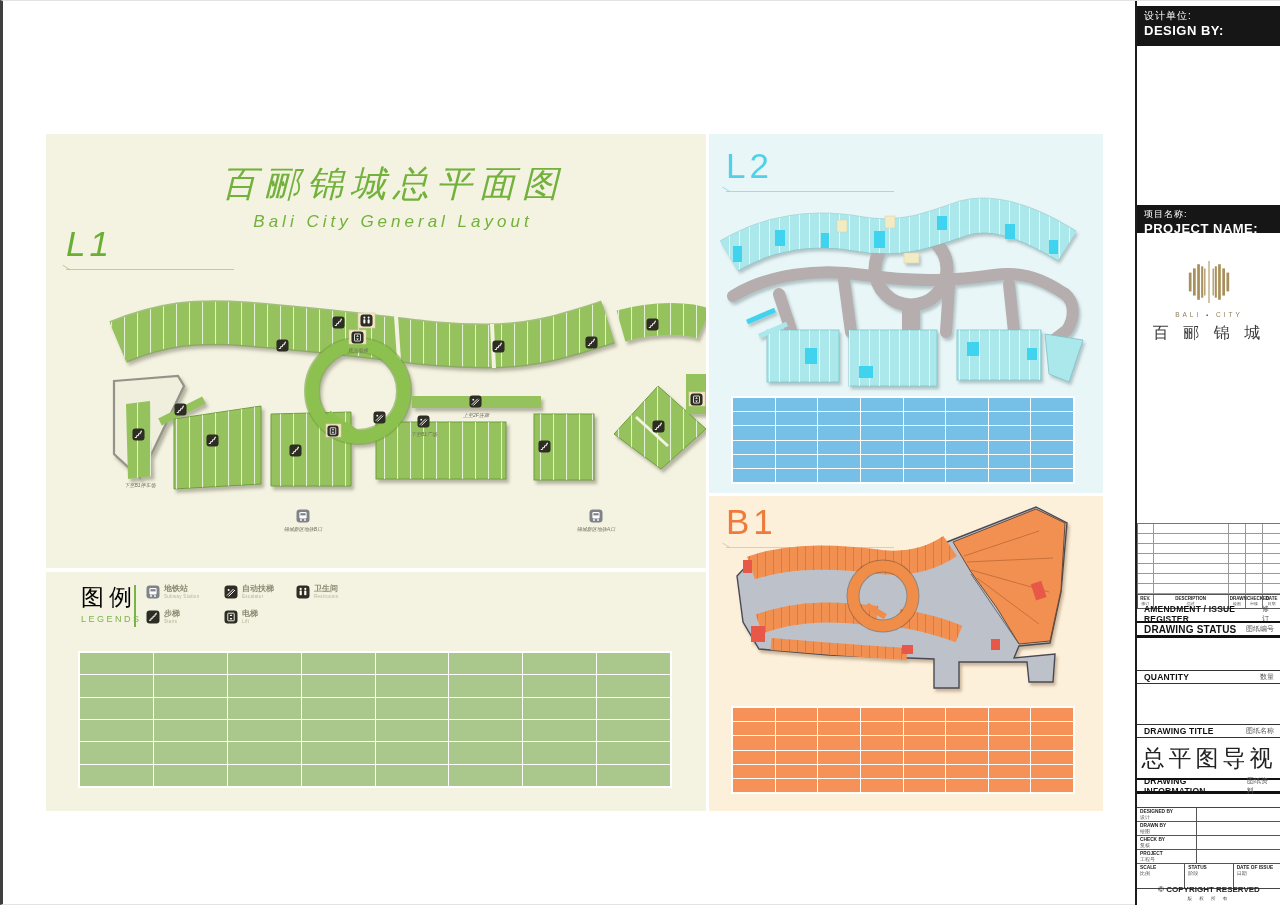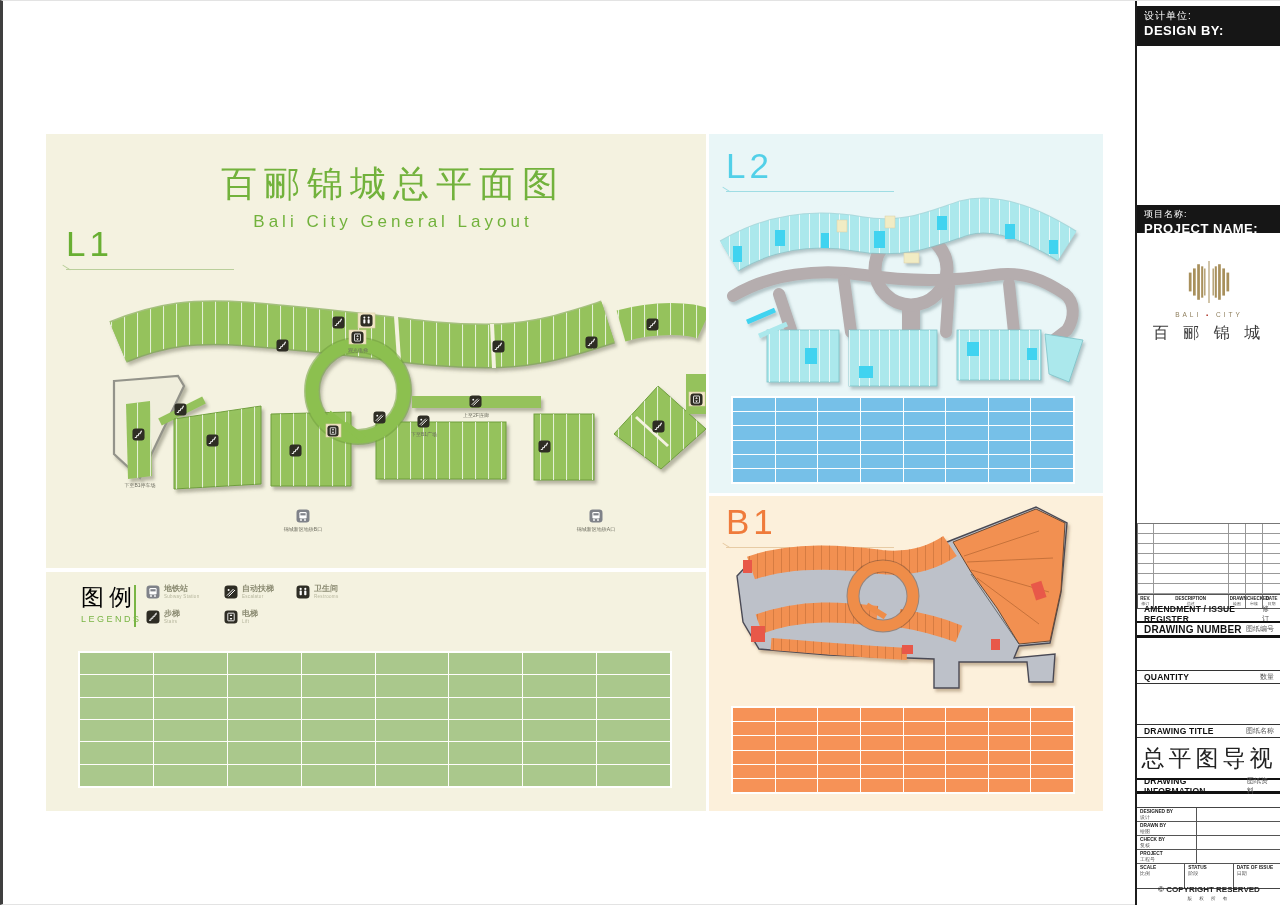--- a/index.html
+++ b/index.html
@@ -8,7 +8,7 @@
   .sheet{position:absolute;inset:0;background:#fff;border-top:1px solid #e3e3e3;
          border-bottom:1px solid #e3e3e3;border-left:3px solid #3f3f3f;box-sizing:border-box;}
   .panel{position:absolute;overflow:hidden;}
-  .panel-l1{left:43px;top:133px;width:660px;height:434px;background:#f4f2e0;}
+  .panel-l1{left:43px;top:133px;width:660px;height:434px;background:#f4f2e0;font-style:italic;}
   .panel-legend{left:43px;top:571px;width:660px;height:239px;background:#f4f2e0;}
   .panel-l2{left:706px;top:133px;width:394px;height:359px;background:#e9f6f7;}
   .panel-b1{left:706px;top:495px;width:394px;height:315px;background:#fcf0db;}

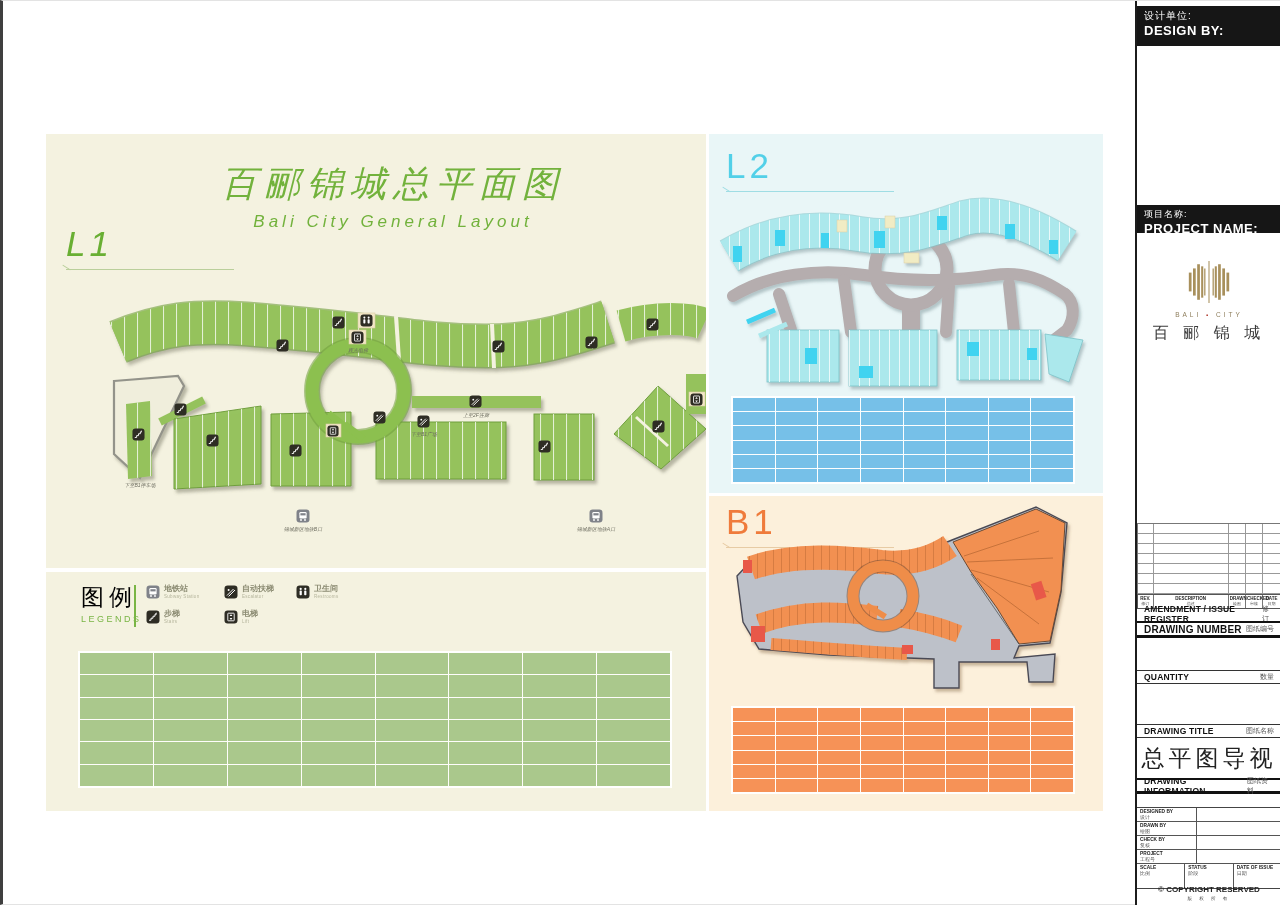--- a/index.html
+++ b/index.html
@@ -681,7 +681,7 @@
       <span class="row-cn">修订</span>
     </div>
     <div class="tb-row tb-dnum">
-      <span class="row-en row-en-lg">DRAWING NUMBER</span>
+      <span class="row-en row-en-lg">DRAWING STATUS</span>
       <span class="row-cn">图纸编号</span>
     </div>
     <div class="tb-row tb-qty">

